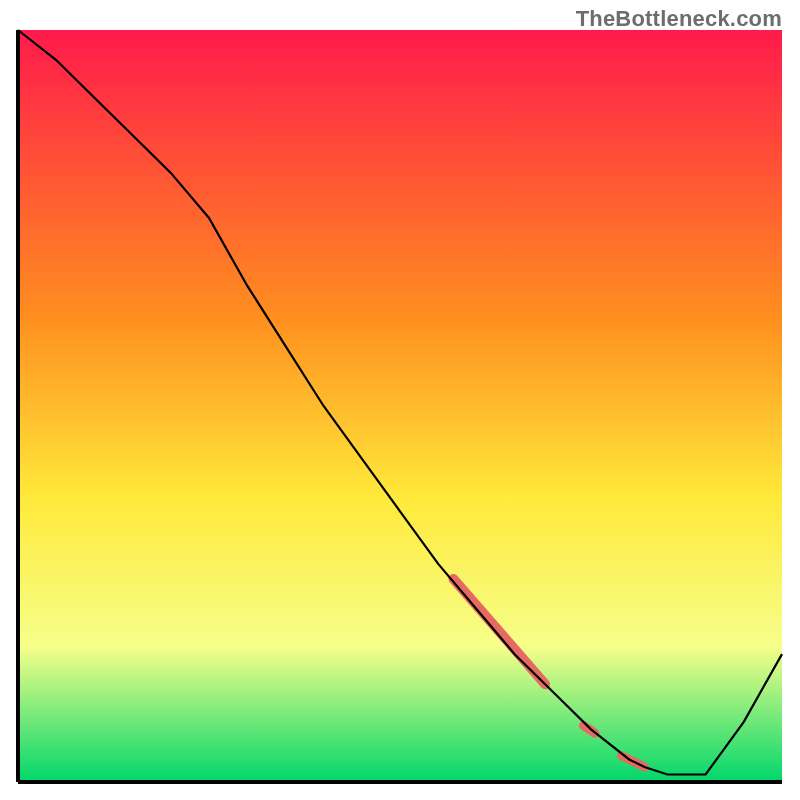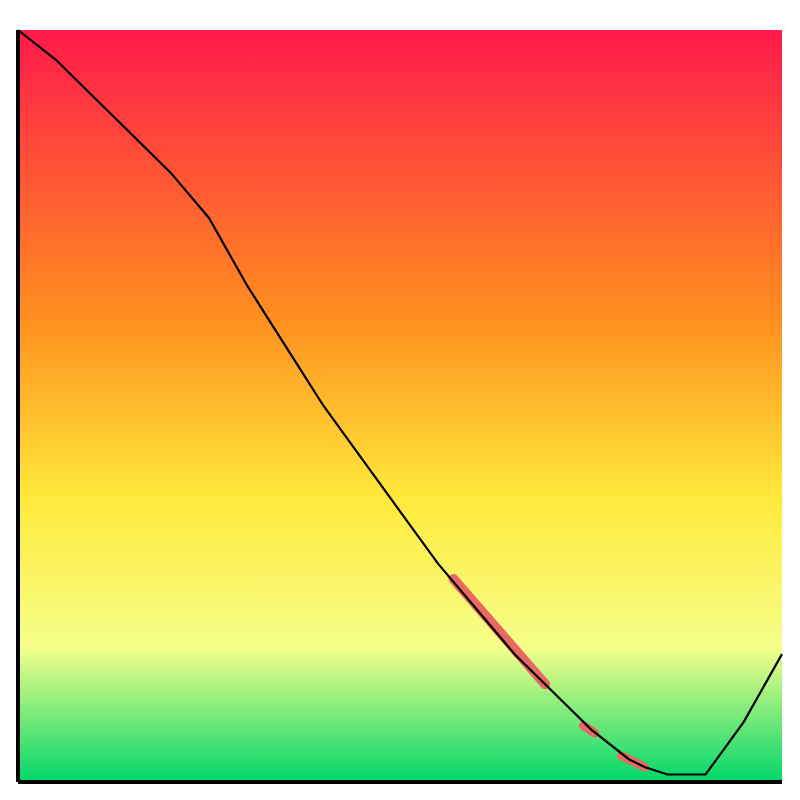--- a/index.html
+++ b/index.html
@@ -36,6 +36,7 @@
 <body>
 
 <div id="wrap">
+  <div id="watermark">TheBottleneck.com</div>
   <svg id="chart" width="800" height="800">
     <defs>
       <linearGradient id="bg-grad" x1="0" y1="0" x2="0" y2="1">

